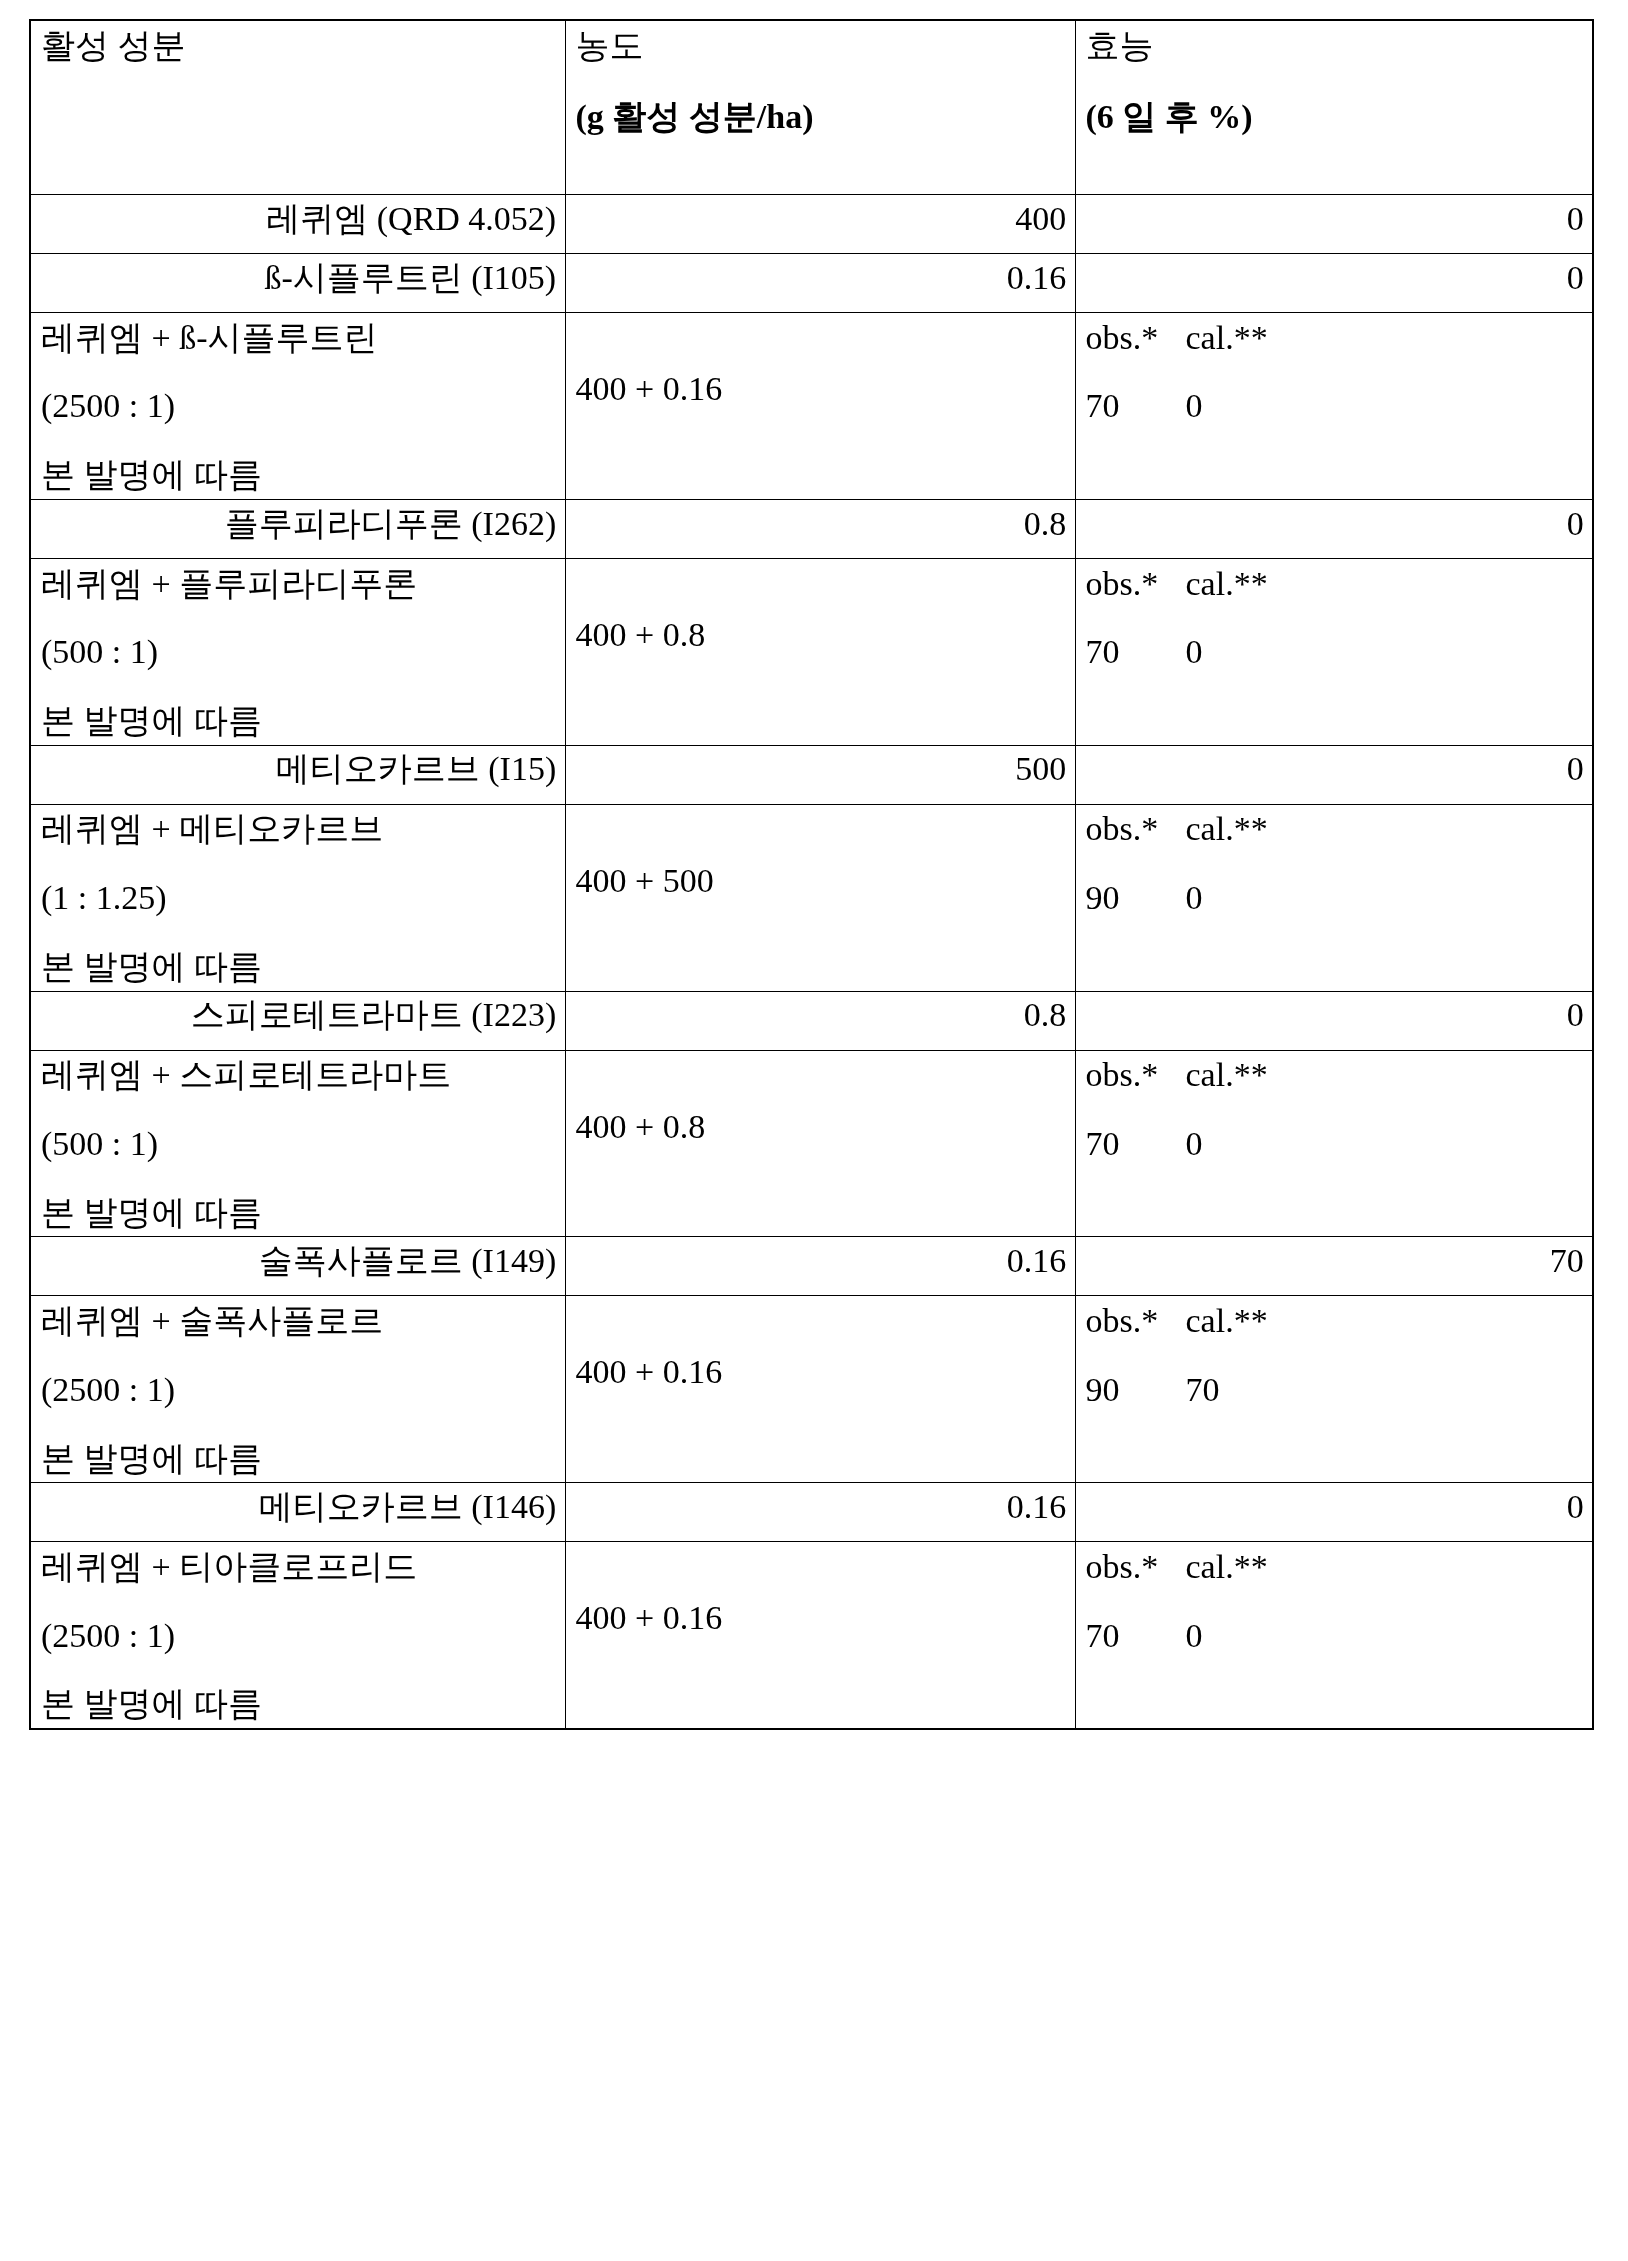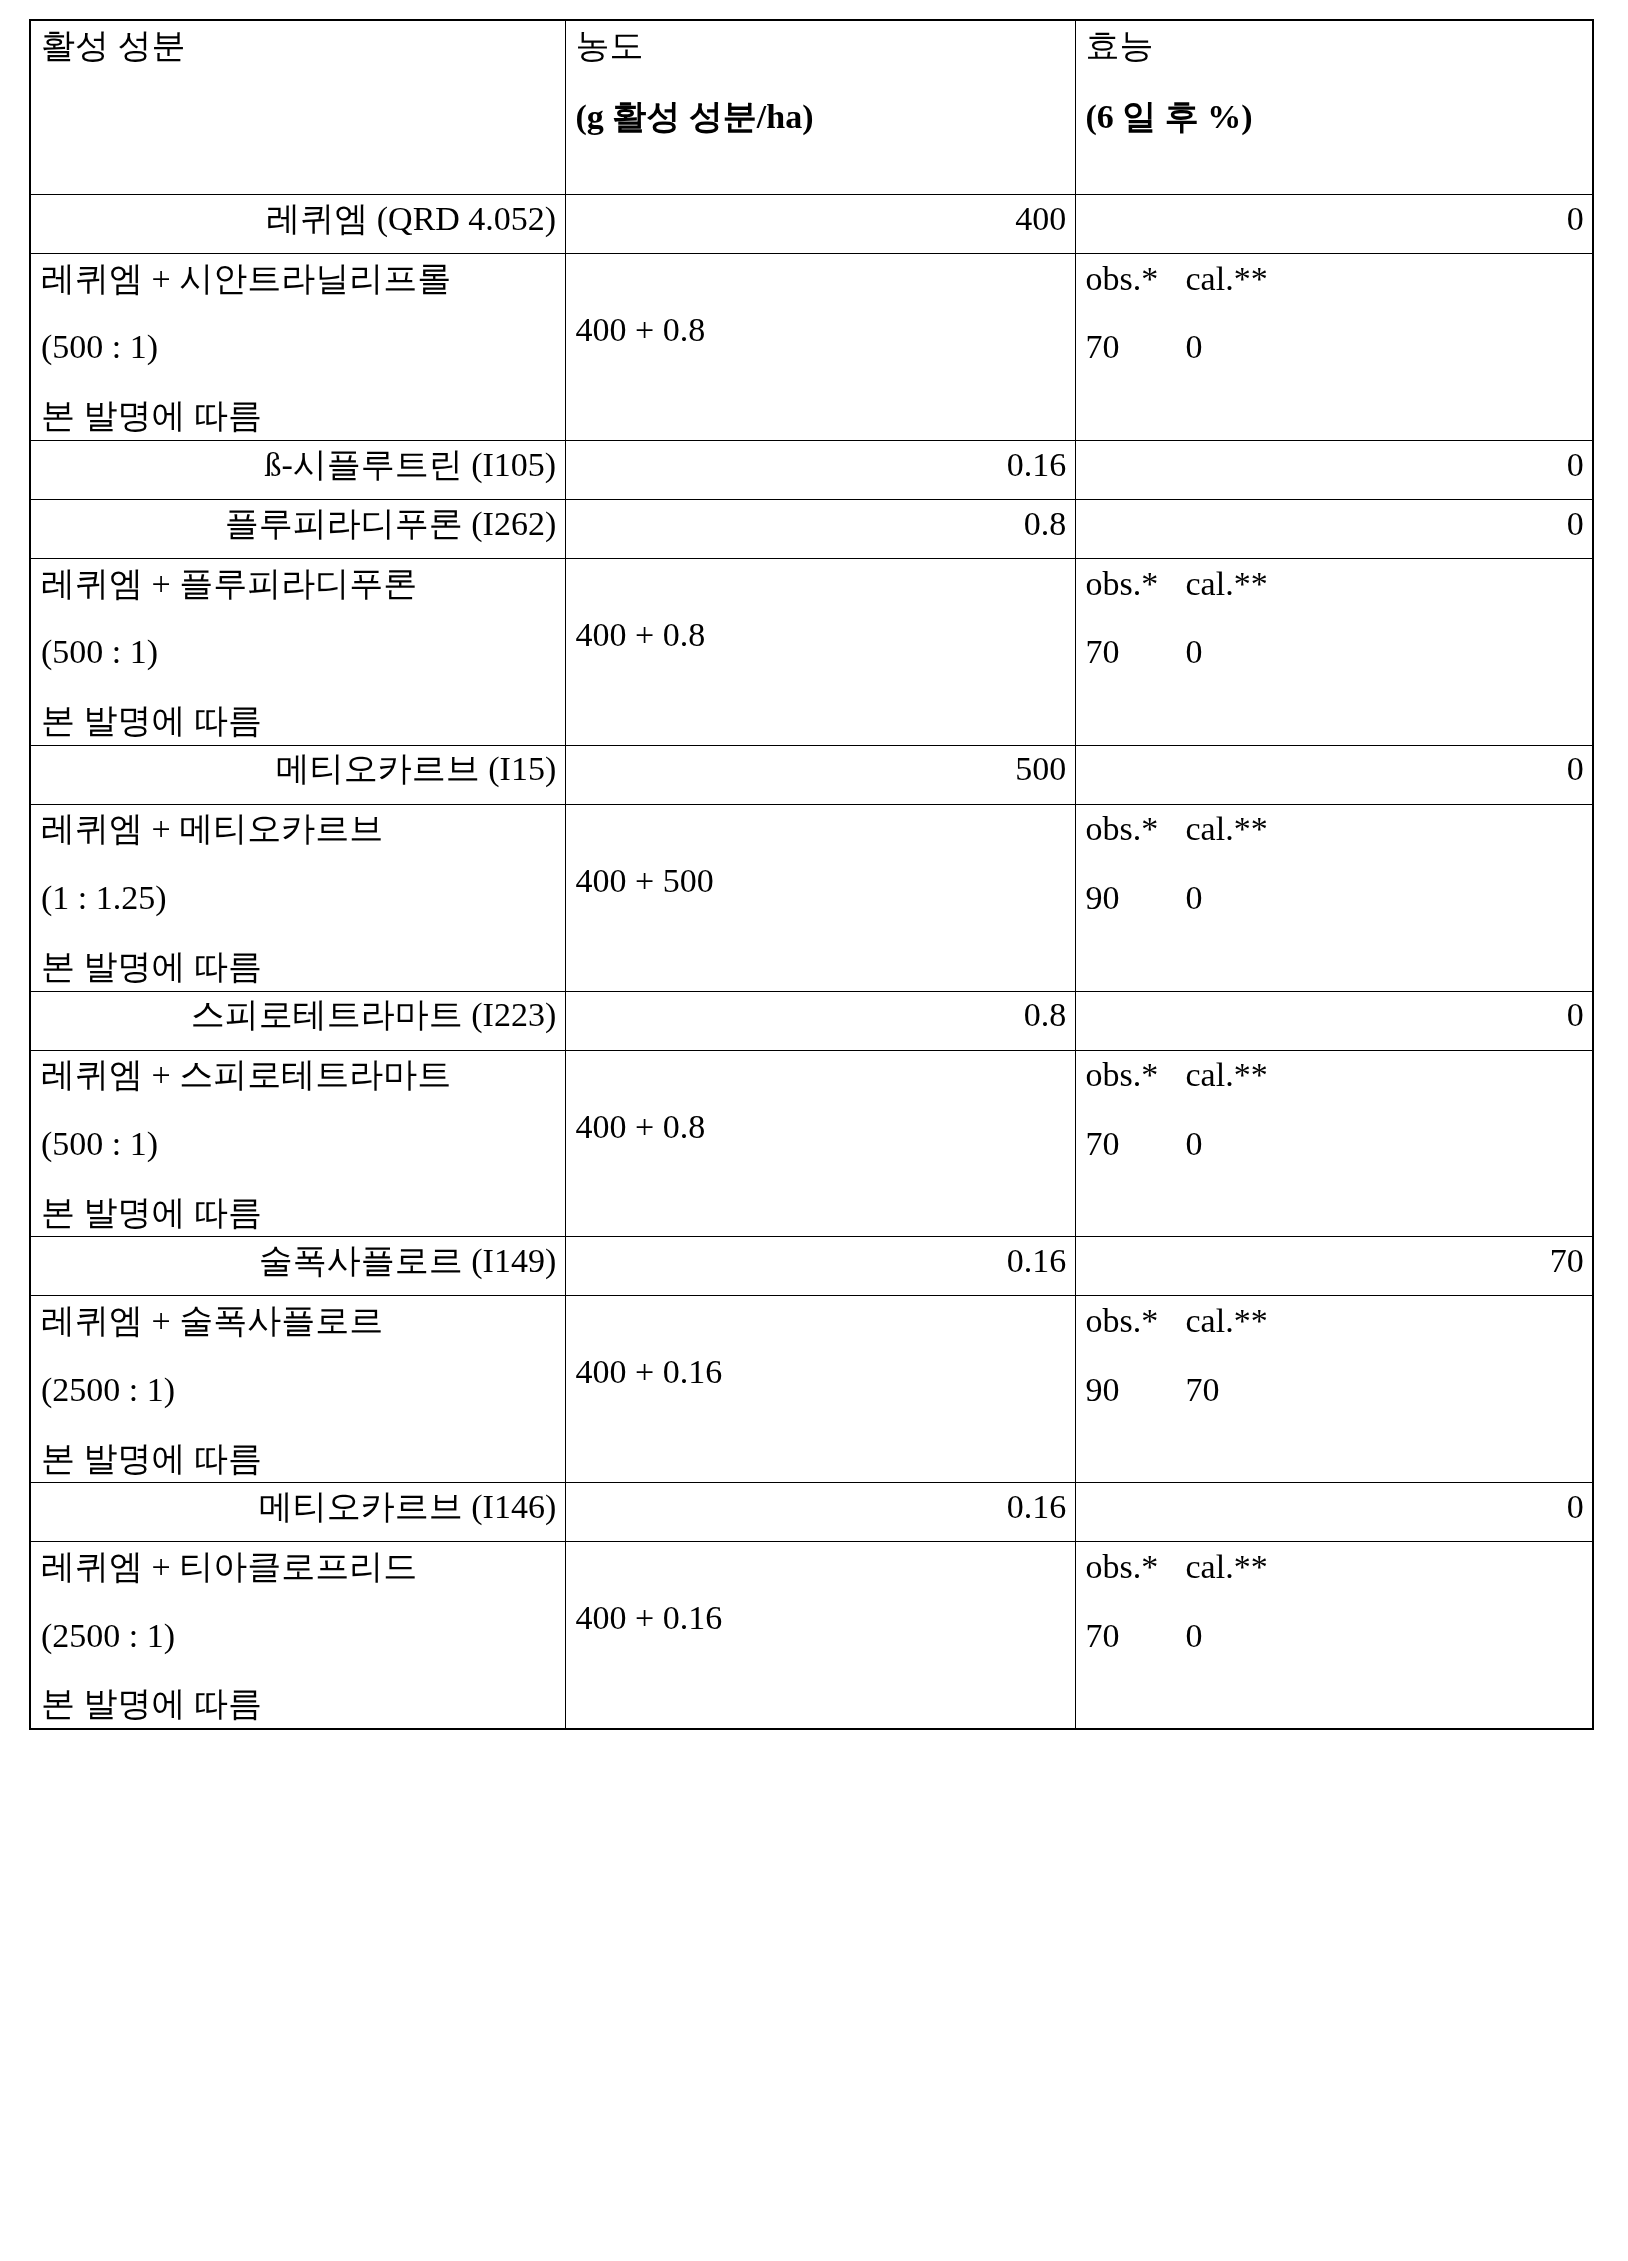--- a/index.html
+++ b/index.html
@@ -153,22 +153,6 @@
             <span class="cell-text">0</span>
           </td>
         </tr>
-        <tr class="row-combo">
-          <td>
-            <span class="combo-name">레퀴엠 + 시안트라닐리프롤</span>
-            <span class="combo-ratio">(500 : 1)</span>
-            <span class="combo-note">본 발명에 따름</span>
-          </td>
-          <td>
-            <span class="rate-mid">400 + 0.8</span>
-          </td>
-          <td>
-            <span class="eff-grid">
-              <span class="eff-row eff-labels"><span class="eff-label-obs">obs.*</span><span class="eff-label-cal">cal.**</span></span>
-              <span class="eff-row eff-values"><span class="eff-val-obs">70</span><span class="eff-val-cal">0</span></span>
-            </span>
-          </td>
-        </tr>
         <tr class="row-single">
           <td>
             <span class="cell-text">ß-시플루트린 (I105)</span>

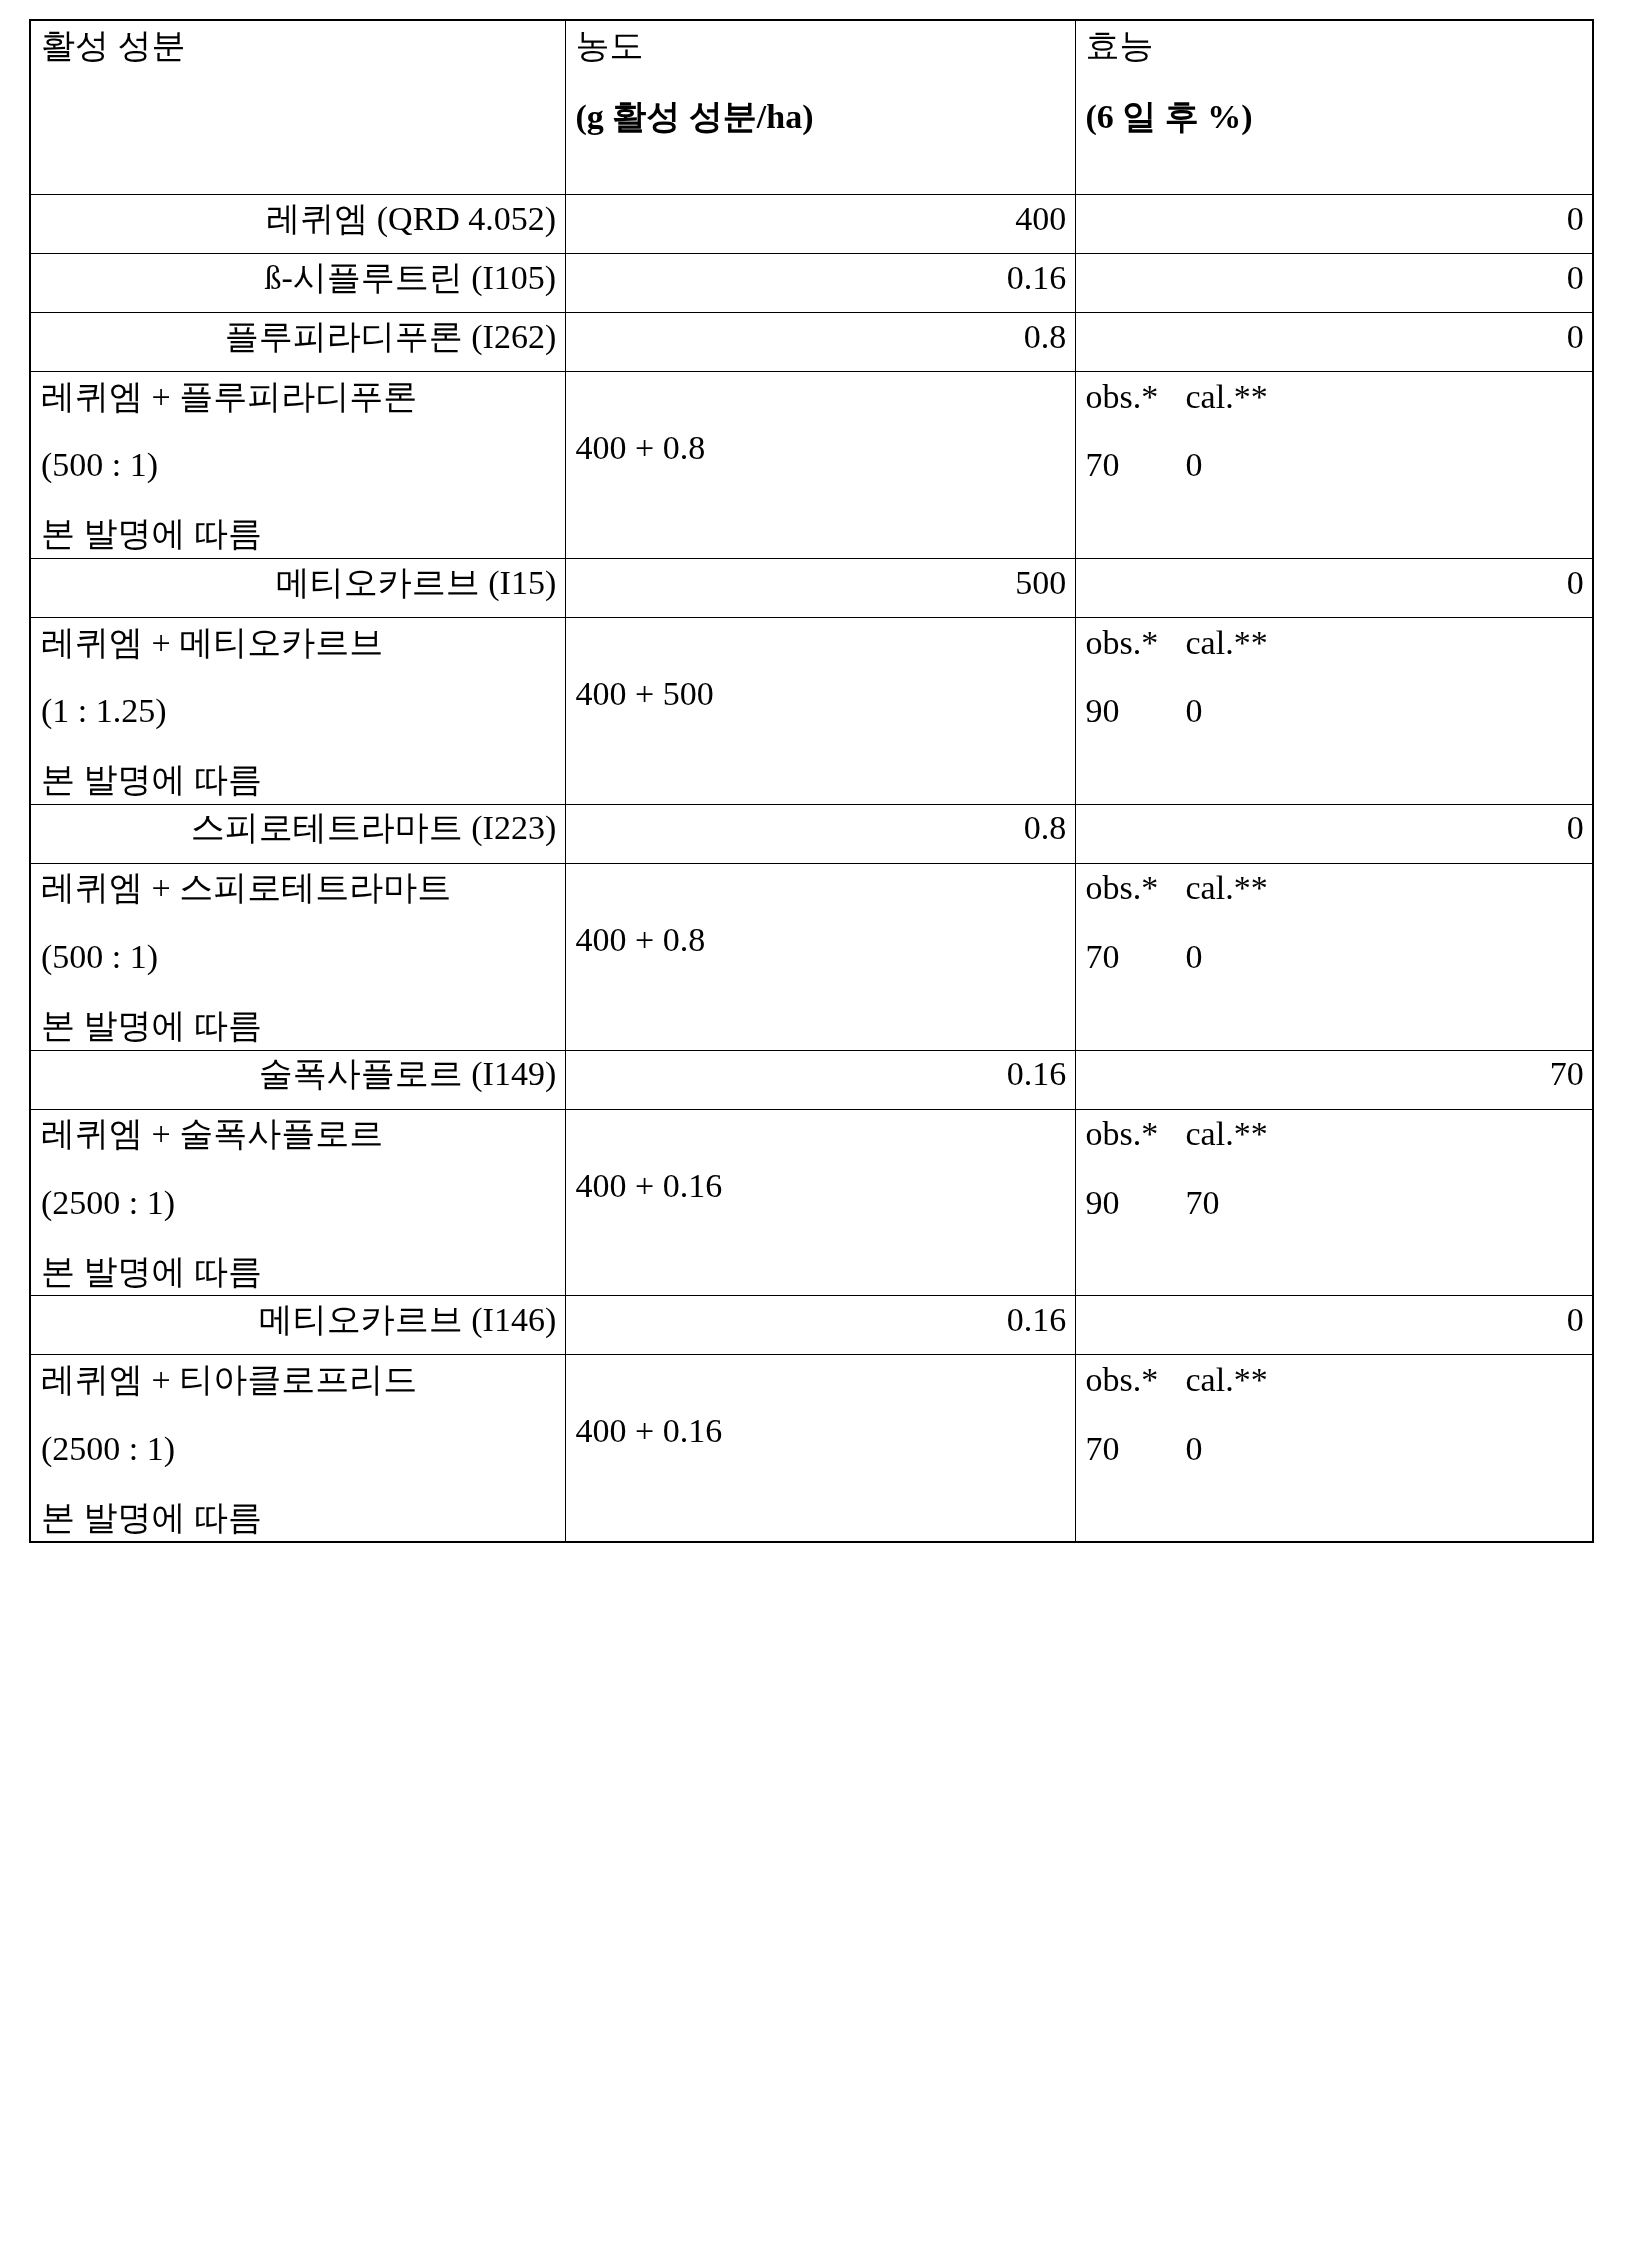--- a/index.html
+++ b/index.html
@@ -164,6 +164,22 @@
             <span class="cell-text">0</span>
           </td>
         </tr>
+        <tr class="row-combo">
+          <td>
+            <span class="combo-name">레퀴엠 + ß-시플루트린</span>
+            <span class="combo-ratio">(2500 : 1)</span>
+            <span class="combo-note">본 발명에 따름</span>
+          </td>
+          <td>
+            <span class="rate-mid">400 + 0.16</span>
+          </td>
+          <td>
+            <span class="eff-grid">
+              <span class="eff-row eff-labels"><span class="eff-label-obs">obs.*</span><span class="eff-label-cal">cal.**</span></span>
+              <span class="eff-row eff-values"><span class="eff-val-obs">70</span><span class="eff-val-cal">0</span></span>
+            </span>
+          </td>
+        </tr>
         <tr class="row-single">
           <td>
             <span class="cell-text">플루피라디푸론 (I262)</span>

